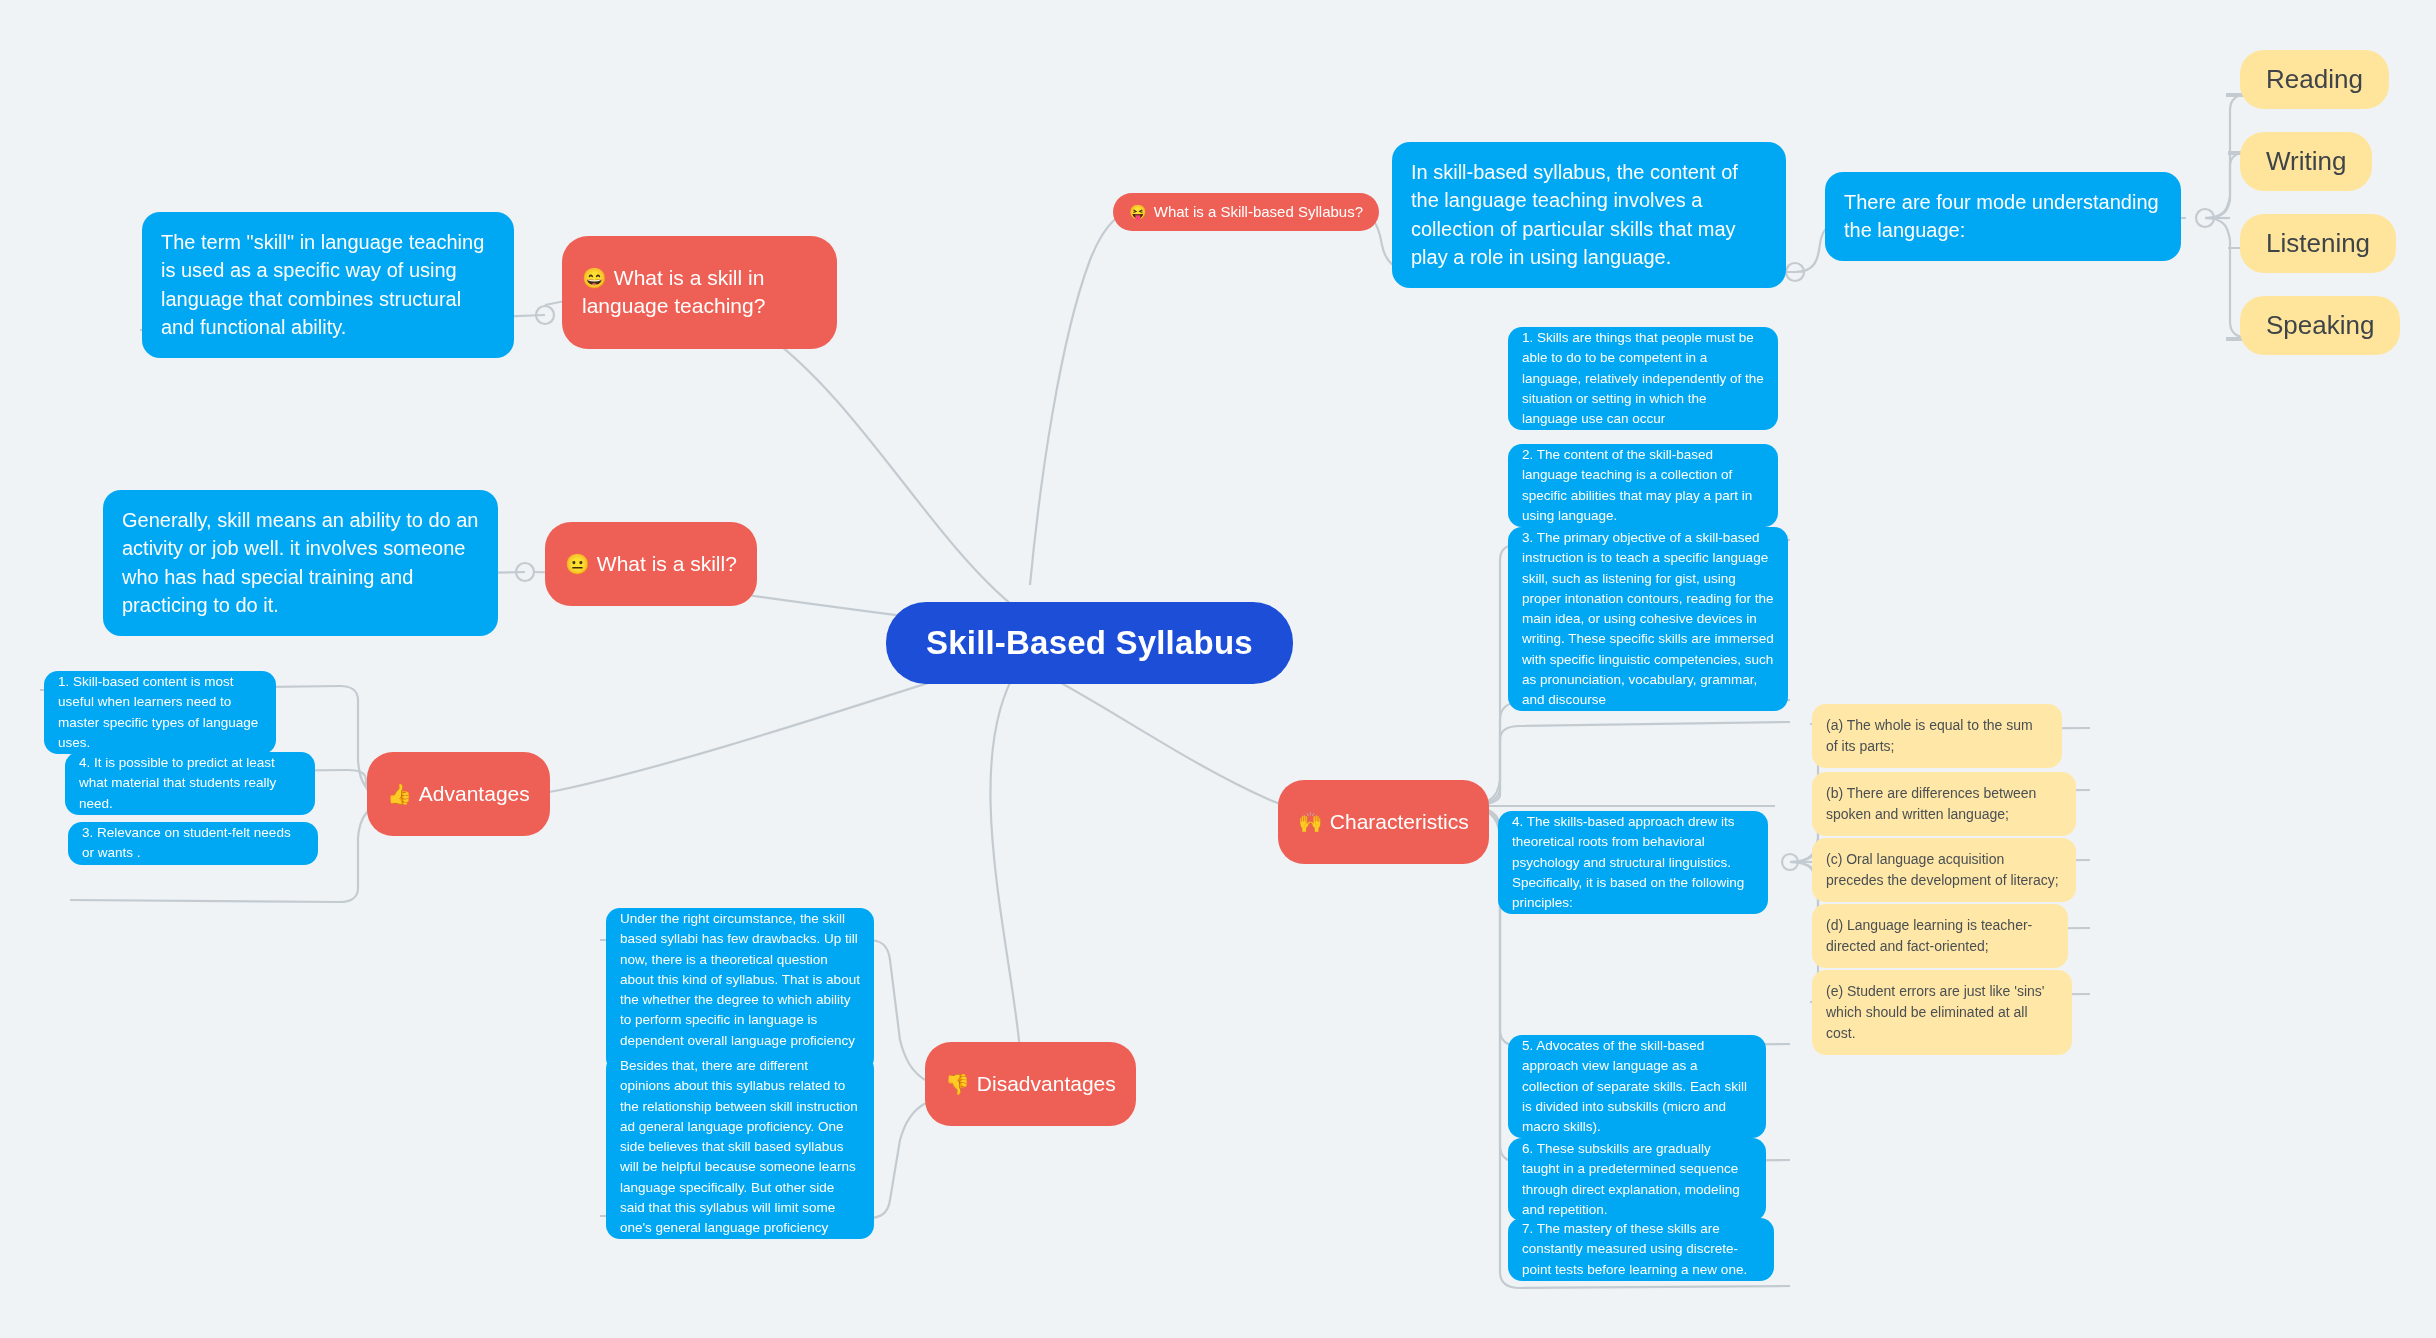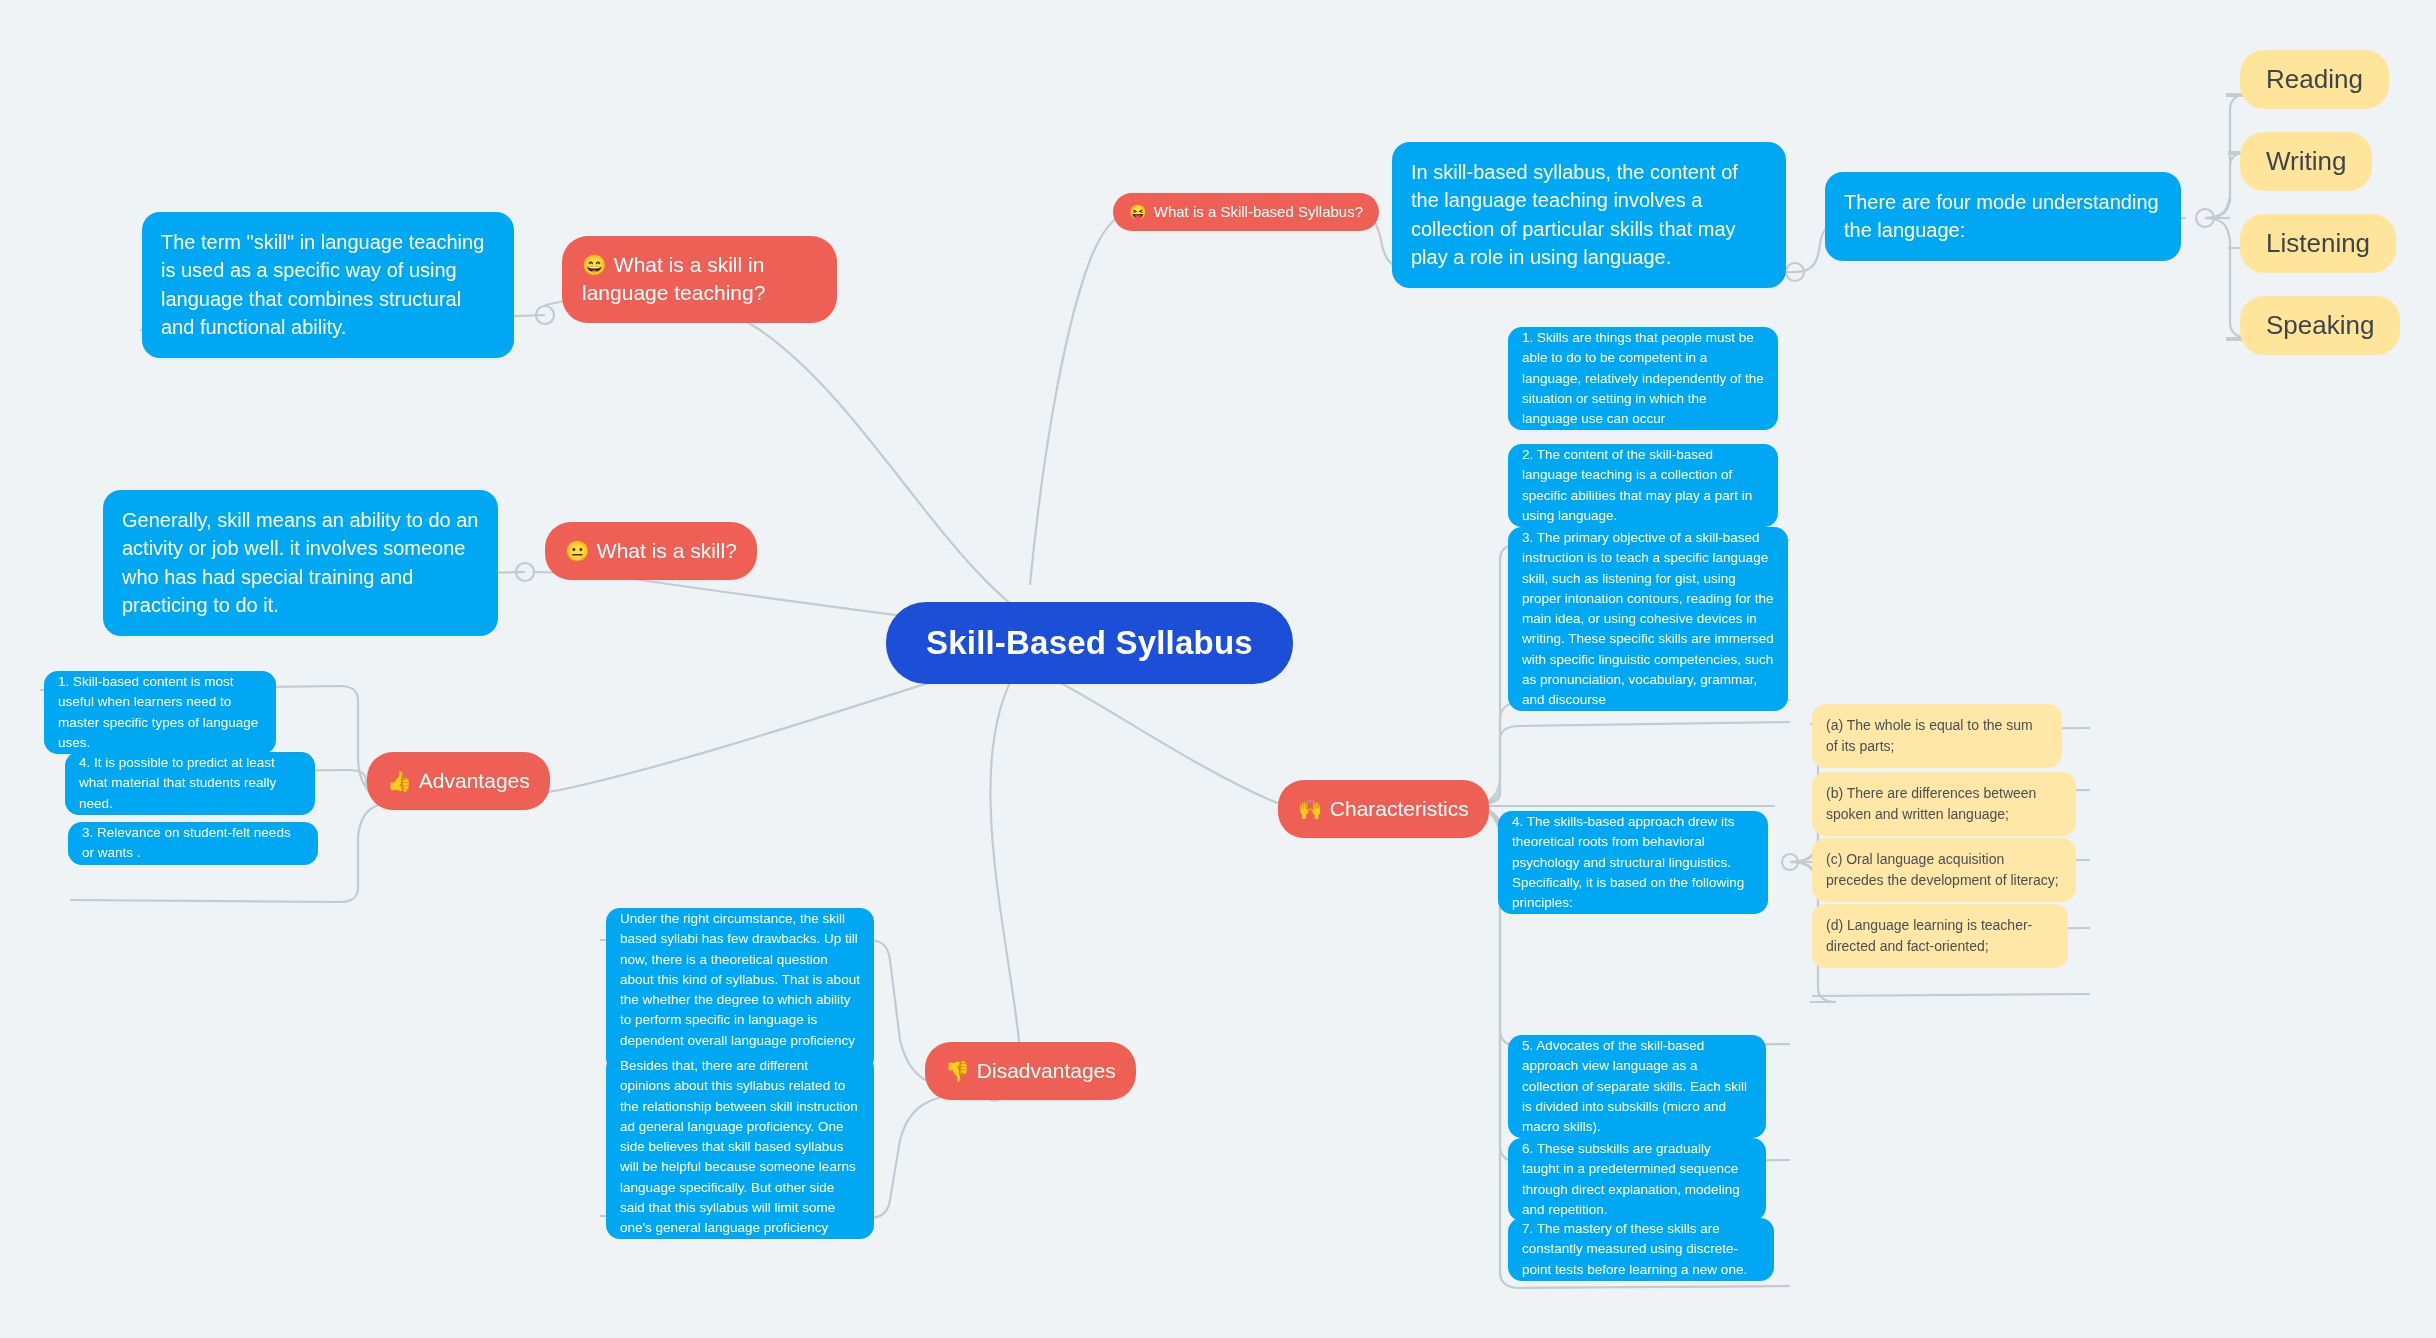--- a/index.html
+++ b/index.html
@@ -23,7 +23,7 @@
 
   .topic{
     background:#ee6055;color:#fff;border-radius:26px;
-    font-size:21px;padding:15px 20px;line-height:1.35;
+    font-size:21px;padding:28px 20px;line-height:1.35;
   }
   .topic.small{font-size:15px;padding:9px 16px;border-radius:20px;white-space:nowrap;}
   .topic .emo{margin-right:7px;font-size:.95em;}

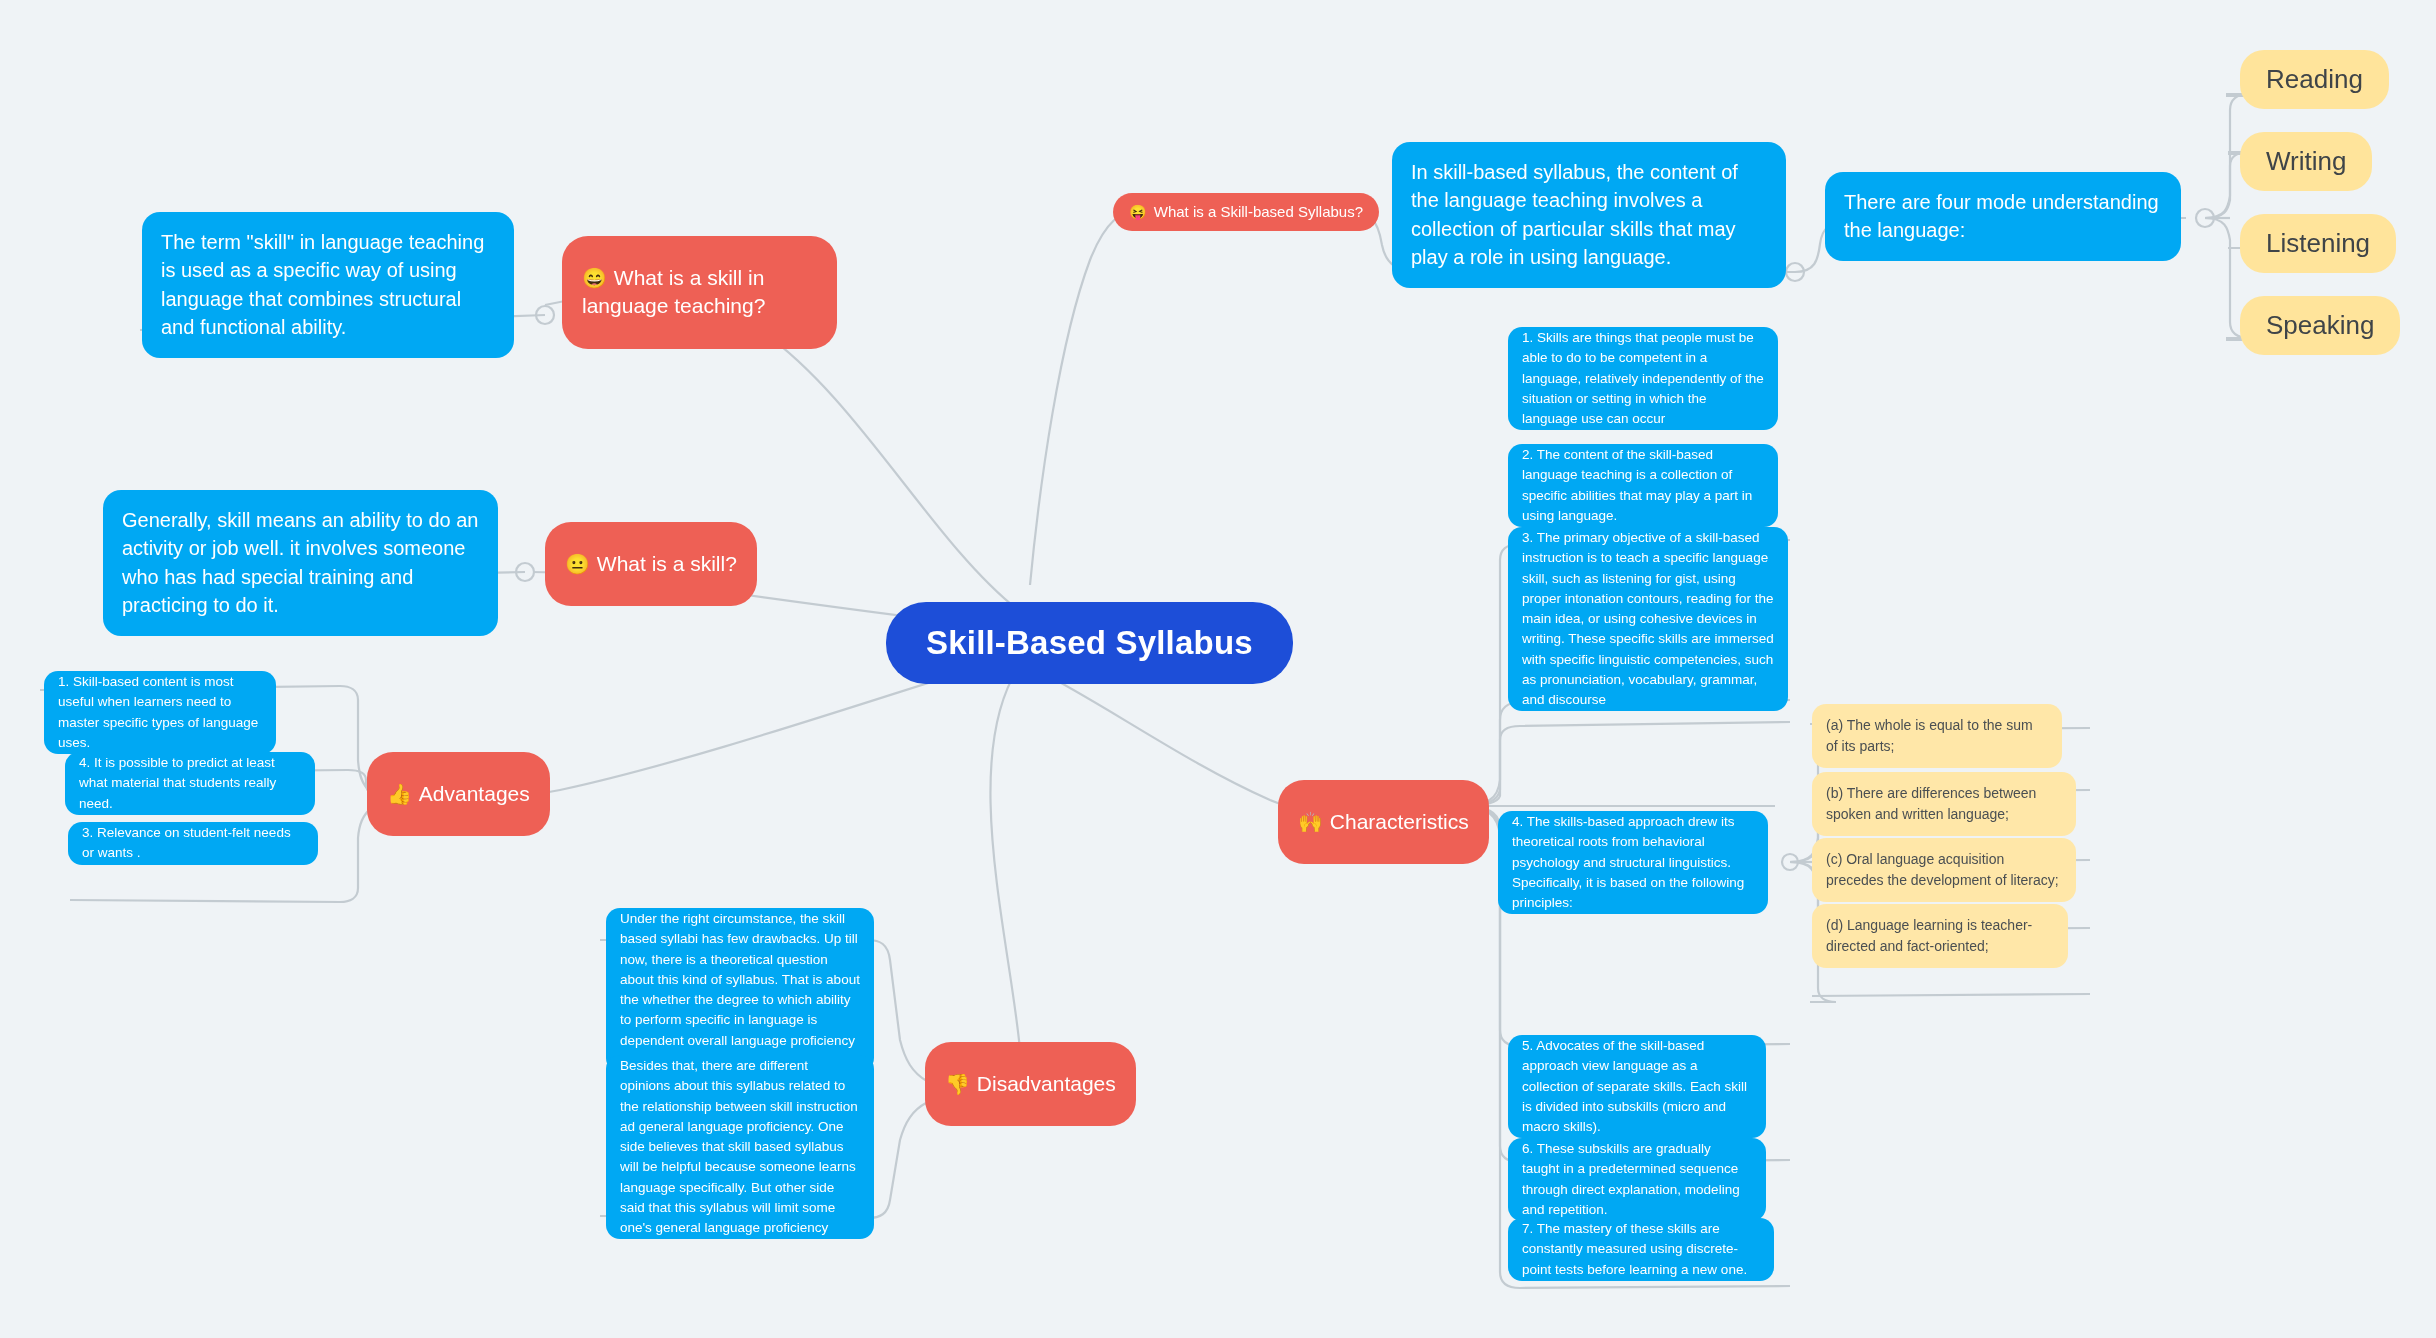--- a/index.html
+++ b/index.html
@@ -166,6 +166,7 @@
   <div class="node yellow tiny" style="left:1812px;top:772px;width:264px;">(b) There are differences between spoken and written        language;</div>
   <div class="node yellow tiny" style="left:1812px;top:838px;width:264px;">(c) Oral language acquisition precedes the development of literacy;</div>
   <div class="node yellow tiny" style="left:1812px;top:904px;width:256px;">(d) Language learning is teacher-directed and fact-oriented;</div>
+  <div class="node yellow tiny" style="left:1812px;top:970px;width:260px;">(e) Student errors are just like 'sins' which should be eliminated at all cost.</div>
 
 </div>
 

